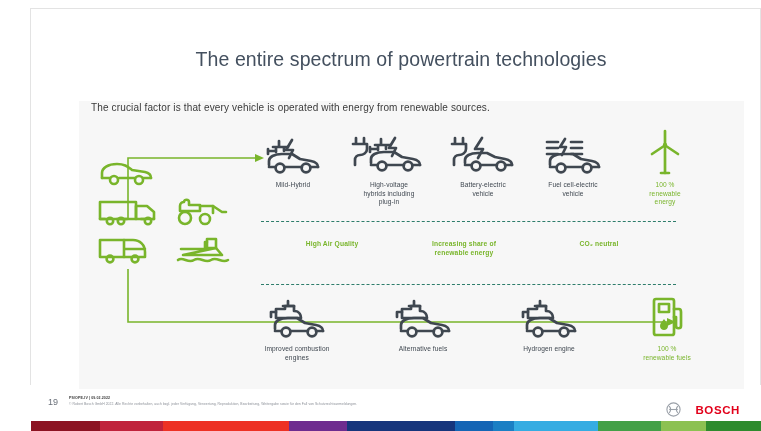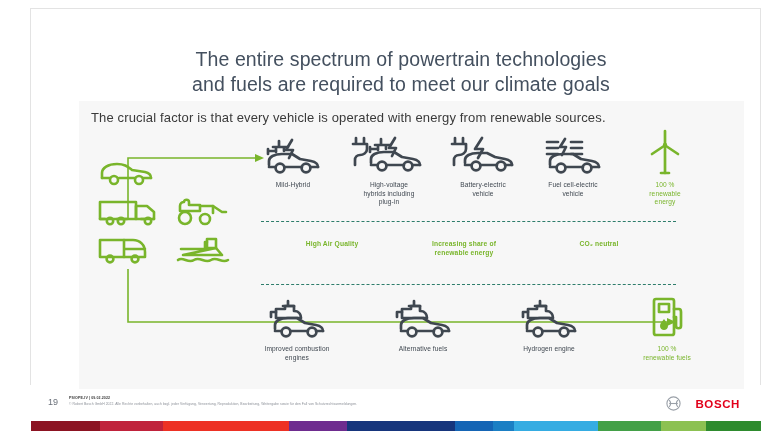--- a/index.html
+++ b/index.html
@@ -130,7 +130,6 @@
 
   <div class="title">
     <span>The entire spectrum of powertrain technologies</span>
-    <span class="l2">and fuels are required to meet our climate goals</span>
   </div>
 
   <div class="panel">

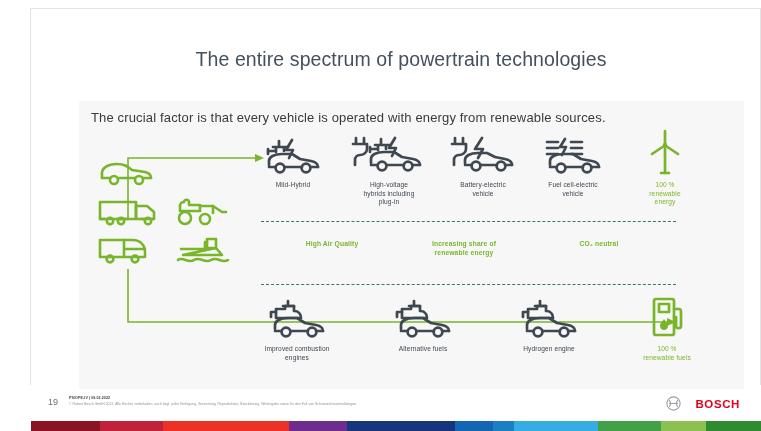--- a/index.html
+++ b/index.html
@@ -40,8 +40,8 @@
   }
   .subtitle {
     position: absolute;
-    left: 12px; top: 9px;
-    font-size: 13px;
+    left: 12px; top: 1px;
+    font-size: 10px;
     color: #3a3a3a;
     letter-spacing: .15px;
     text-align: center;

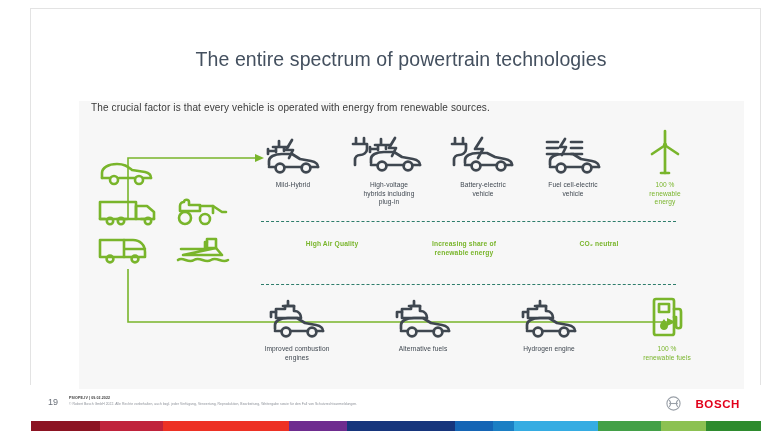--- a/index.html
+++ b/index.html
@@ -108,7 +108,7 @@
     width: 470px;
   }
   .bosch {
-    position: absolute; right: 22px; top: 5px;
+    position: absolute; right: 22px; top: 11px;
     display: flex; align-items: center; gap: 14px;
   }
   .bosch-word {

